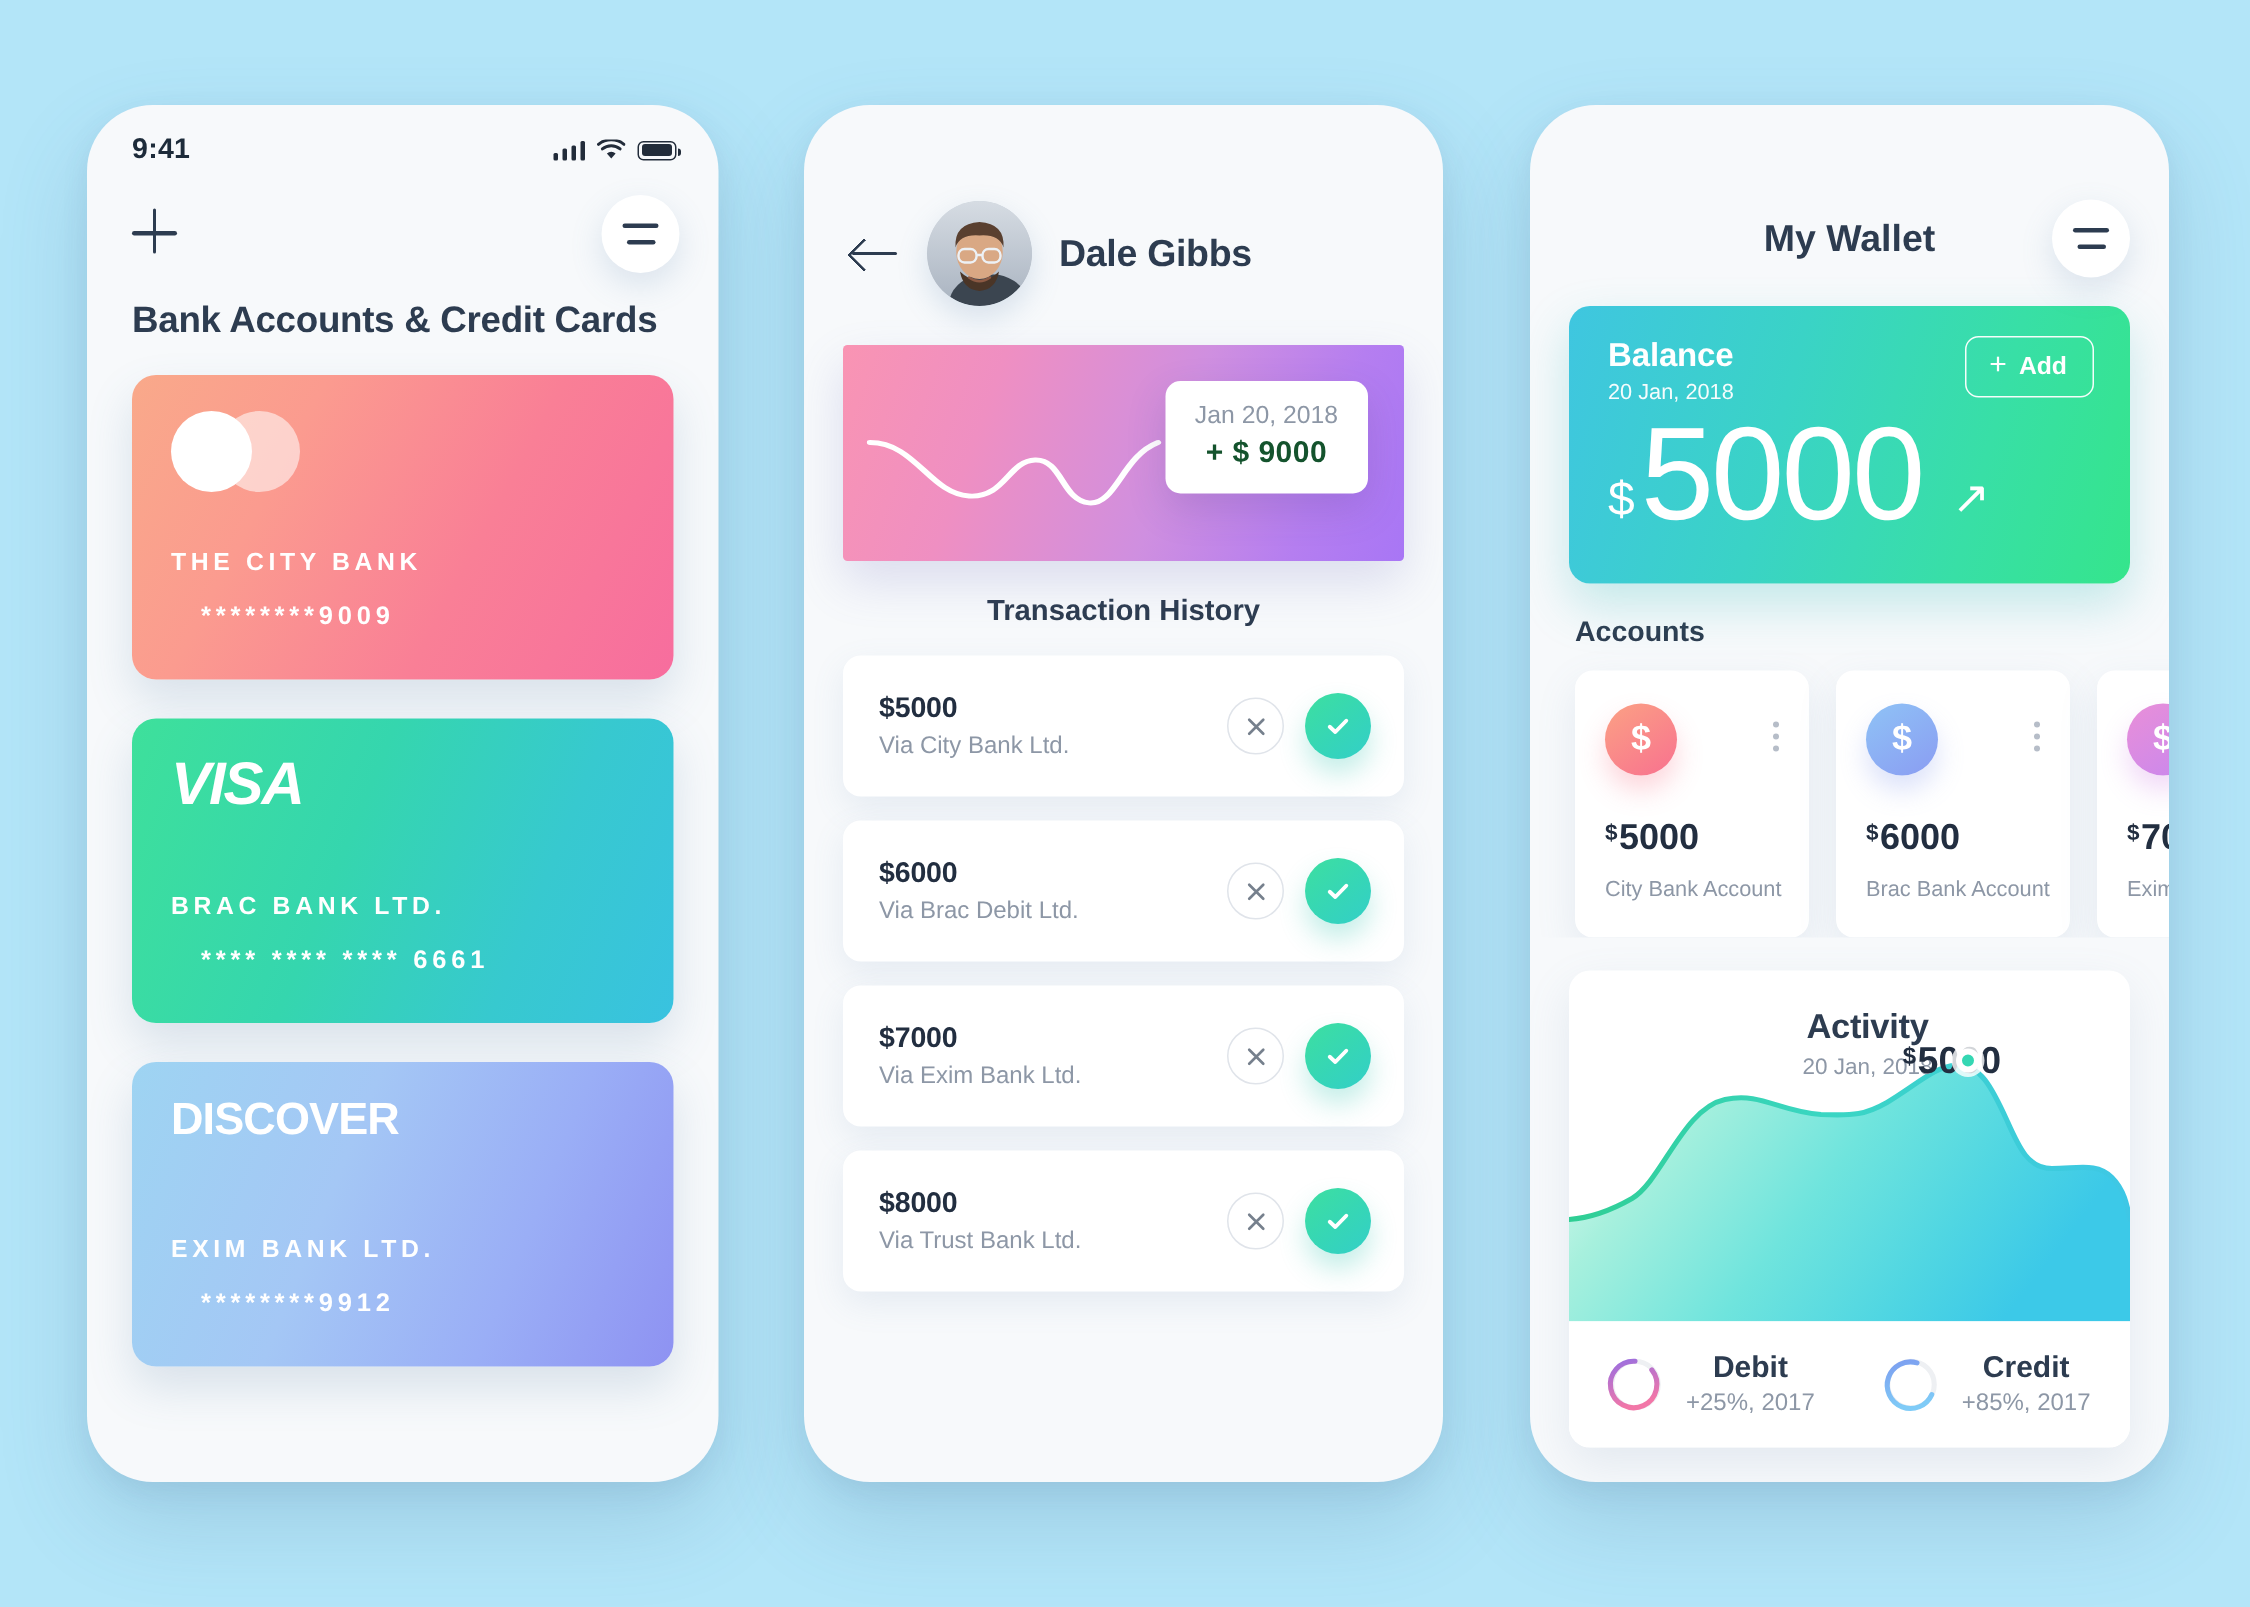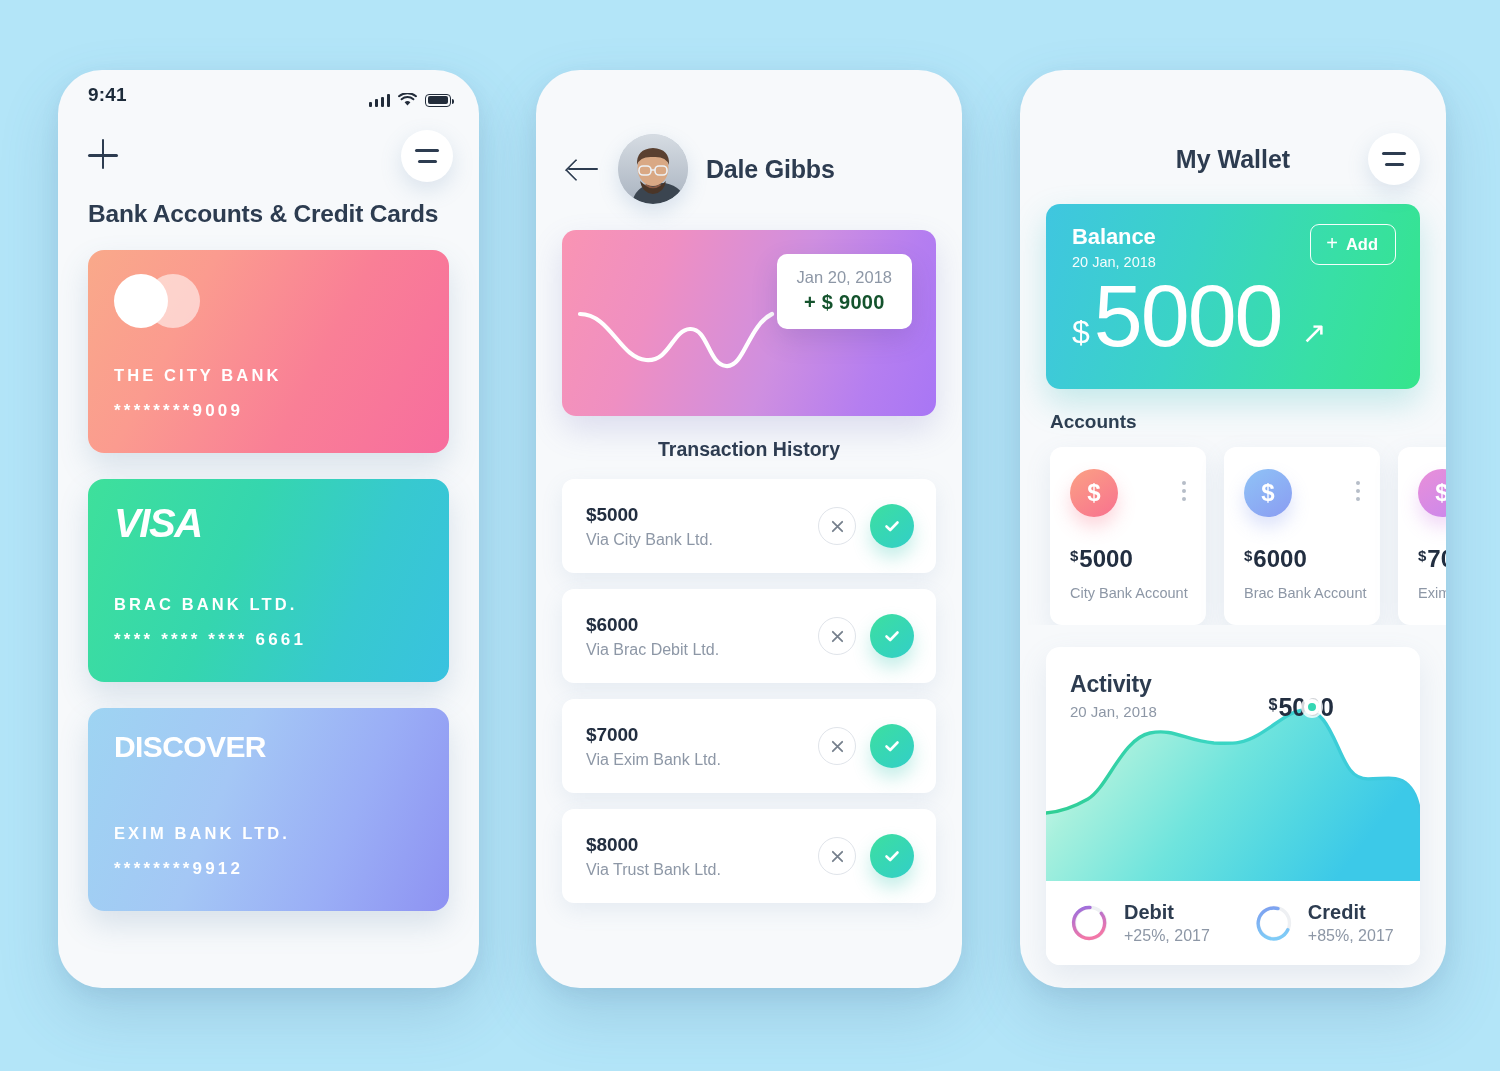--- a/index.html
+++ b/index.html
@@ -25,7 +25,7 @@
 
   
   .statusbar {
-    height: 46px; display: flex; 
+    height: 46px; display: flex; align-items: center;
     justify-content: space-between; padding: 14px 28px 0 30px;
   }
   .clock { font-size: 19px; font-weight: 700; color: #1d2b3a; letter-spacing: .2px; }

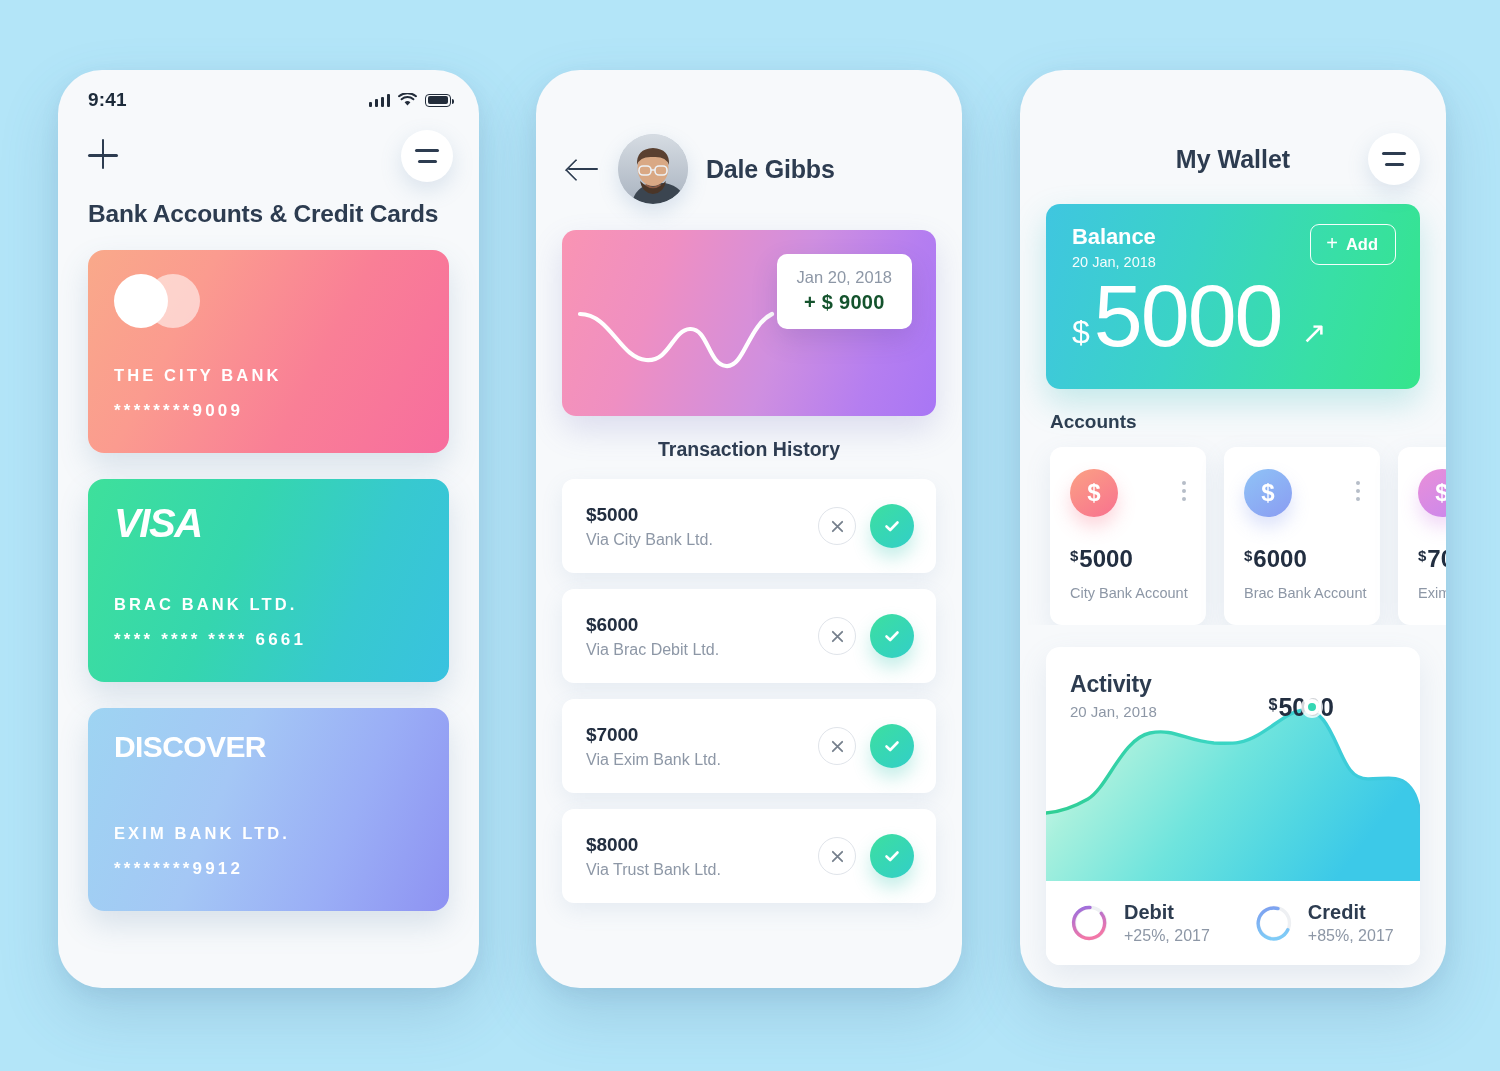--- a/index.html
+++ b/index.html
@@ -123,7 +123,7 @@
   .profile-name { font-size: 25px; font-weight: 700; color:#2d3c50; letter-spacing:-.2px; }
 
   .graph-card {
-    margin: 26px 26px 16px 26px; height: 186px; border-radius: 14px;
+    margin: 26px 26px 16px 26px; height: 144px; border-radius: 3px;
     background: linear-gradient(110deg,#f994b3 0%,#ef8fc2 26%,#cf8fe0 58%,#b57ef0 82%,#a876f5 100%);
     position:relative; overflow:hidden;
     box-shadow: 0 14px 32px rgba(110,110,190,.20);

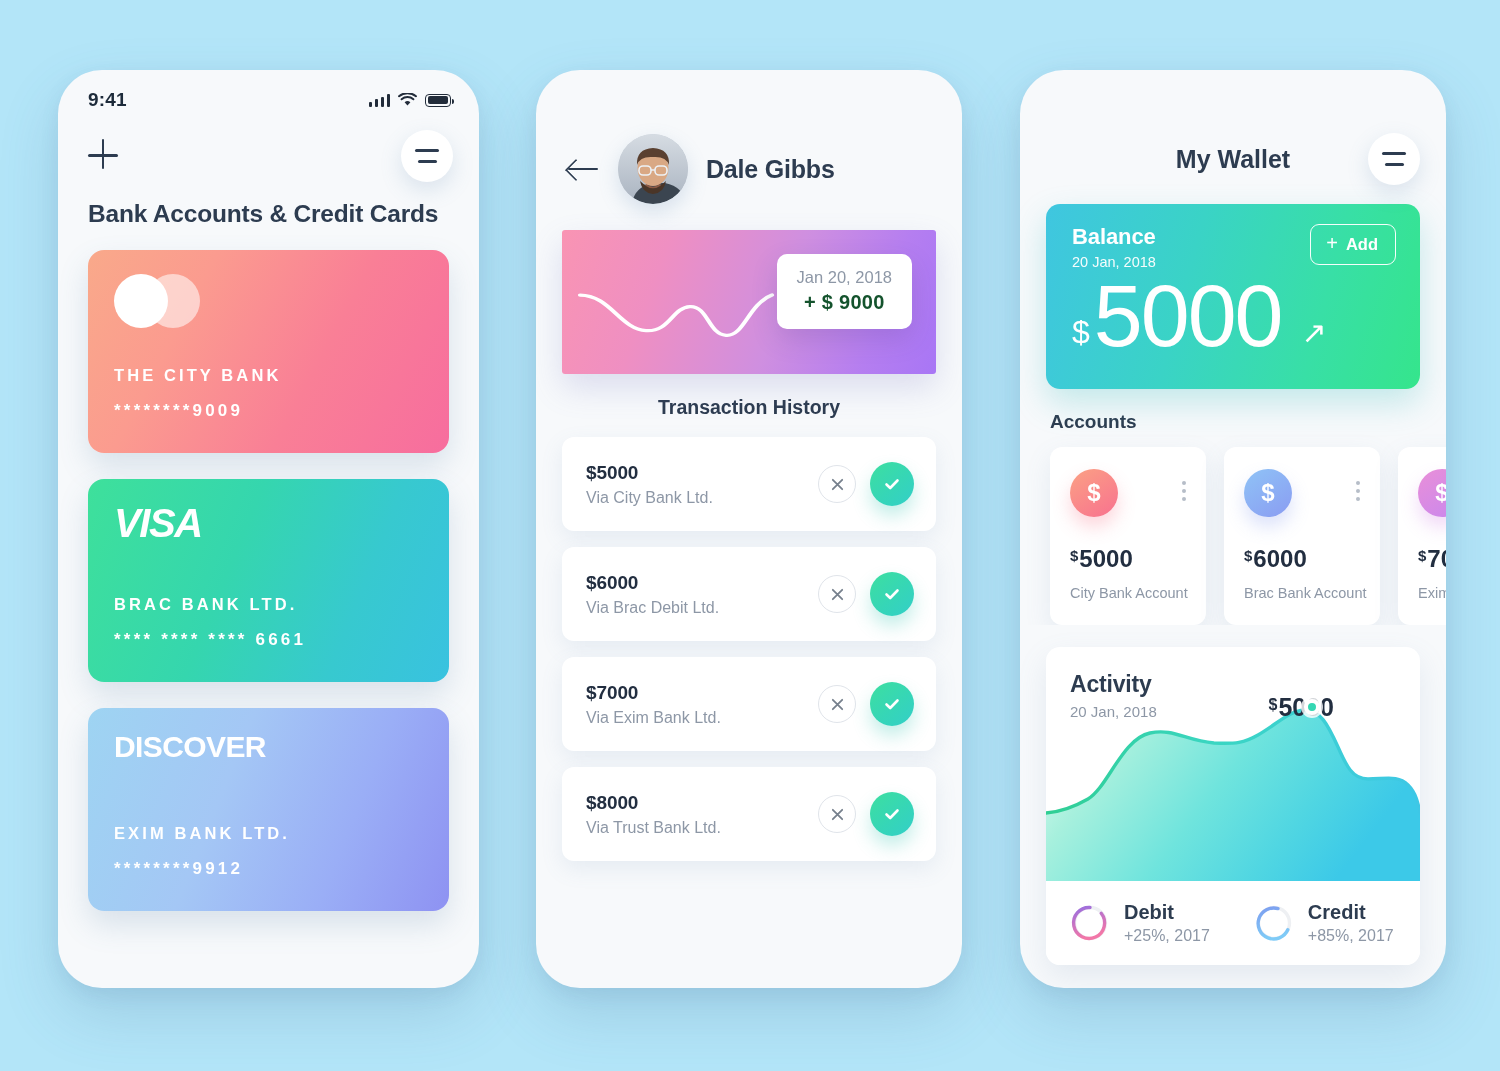--- a/index.html
+++ b/index.html
@@ -98,7 +98,7 @@
   }
   .card-num {
     font-size: 17px; font-weight: 600; letter-spacing: 3.2px;
-    color:#fff; margin-top: 16px;
+    color:#fff; margin-top: 16px; margin-left: 20px;
   }
 
   

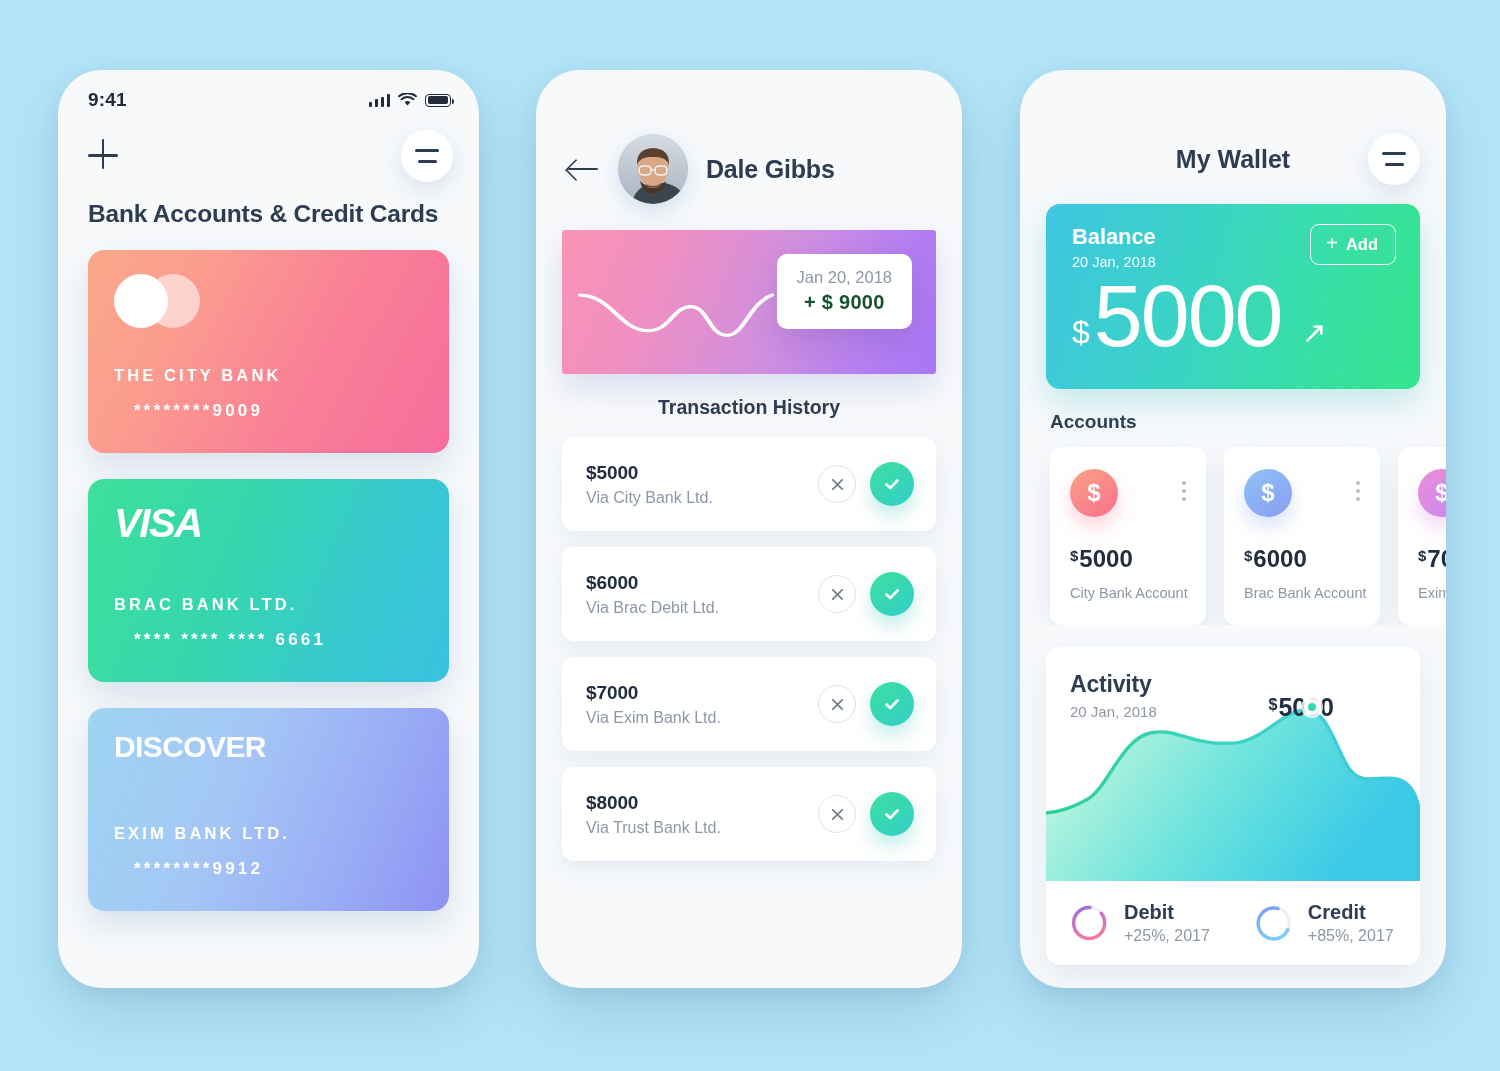--- a/index.html
+++ b/index.html
@@ -222,6 +222,7 @@
     margin: 22px 26px 0 26px; background:#fff; border-radius: 14px;
     height: 318px; position:relative; overflow:hidden;
     box-shadow: 0 12px 30px rgba(110,140,180,.14);
+    text-align: center;
   }
   .act-head { padding: 24px 0 0 24px; position:relative; z-index:3; }
   .act-title { font-size: 23px; font-weight:700; color:#2d3c50; letter-spacing:-.2px; }

